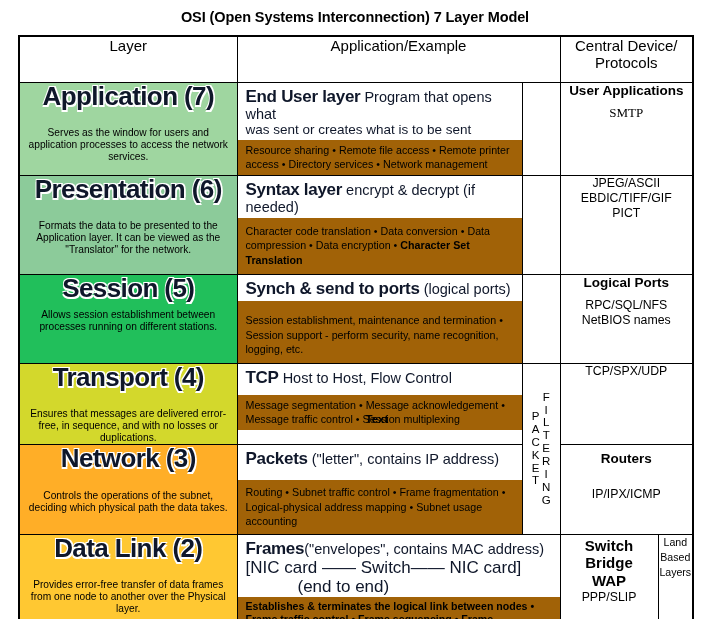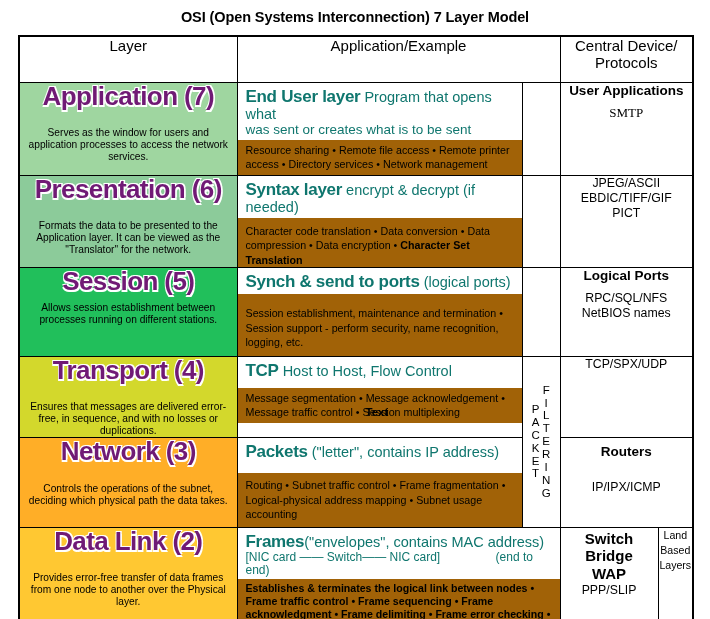--- a/index.html
+++ b/index.html
@@ -62,7 +62,7 @@
   .layer-title {
     font-size: 26px;
     font-weight: bold;
-    color: #701a75;
+    color: #0f172a;
     line-height: 1.02;
     letter-spacing: -0.6px;
     text-shadow:

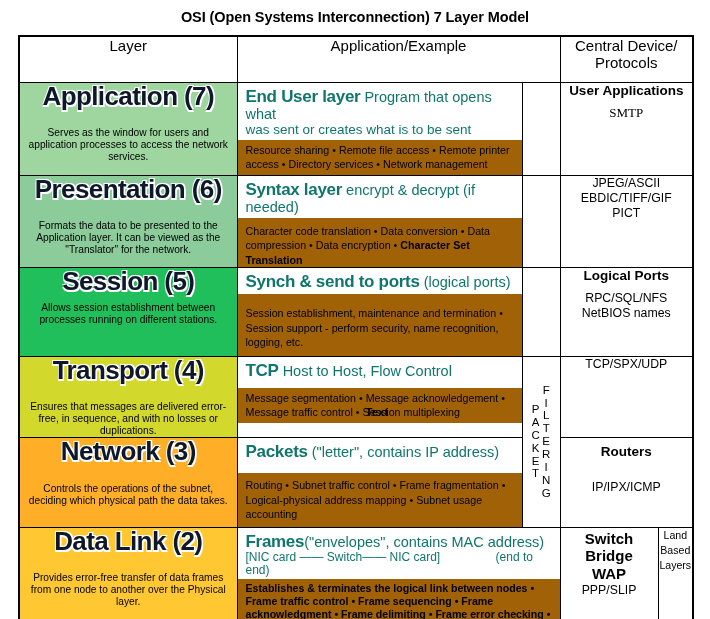--- a/index.html
+++ b/index.html
@@ -86,7 +86,7 @@
   .app-main {
     padding: 4px 6px 3px 8px;
     font-size: 14.5px;
-    color: #0f766e;
+    color: #0f172a;
     line-height: 1.12;
     background: #fff;
   }

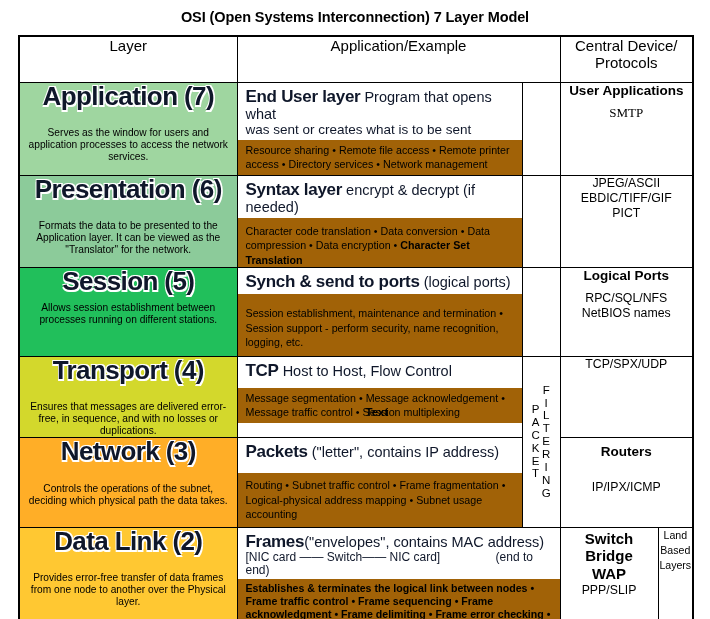--- a/index.html
+++ b/index.html
@@ -224,7 +224,7 @@
             <b>Syntax layer</b>
             <span>encrypt &amp; decrypt (if needed)</span>
           </div>
-          <div class="app-sub" style="padding-top:6px;padding-bottom:0;">
+          <div class="app-sub" style="padding-top:6px;padding-bottom:7px;">
             <span>Character code translation • Data conversion • Data compression • Data encryption • </span><b>Character Set Translation</b>
           </div>
         </td>

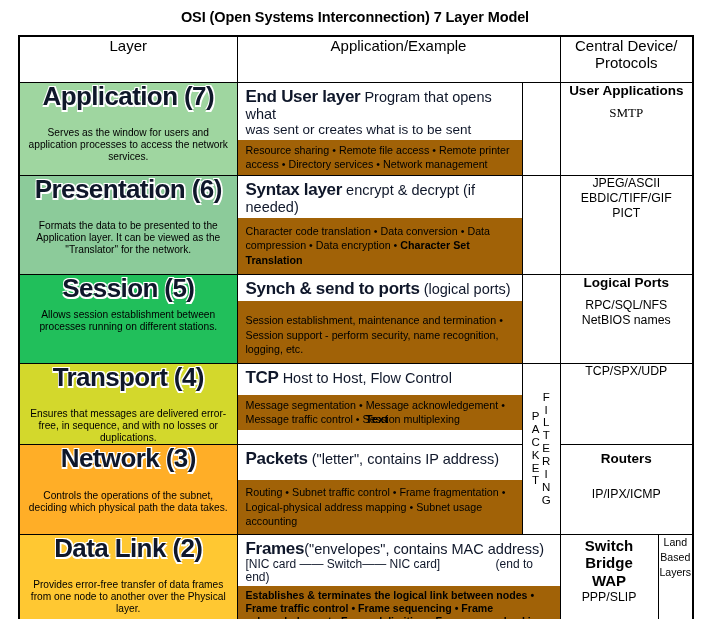--- a/index.html
+++ b/index.html
@@ -343,7 +343,7 @@
         <td class="app-cell" colspan="2">
           <div class="app-main" style="padding-bottom:1px;">
             <b>Frames</b><span>("envelopes", contains MAC address)</span>
-            <span class="sub2" style="font-size:12px;">
+            <span class="sub2" style="font-size:17px;">
               <span>[NIC card —— Switch—— NIC card]</span>
               <span style="padding-left:52px;">(end to end)</span>
             </span>

